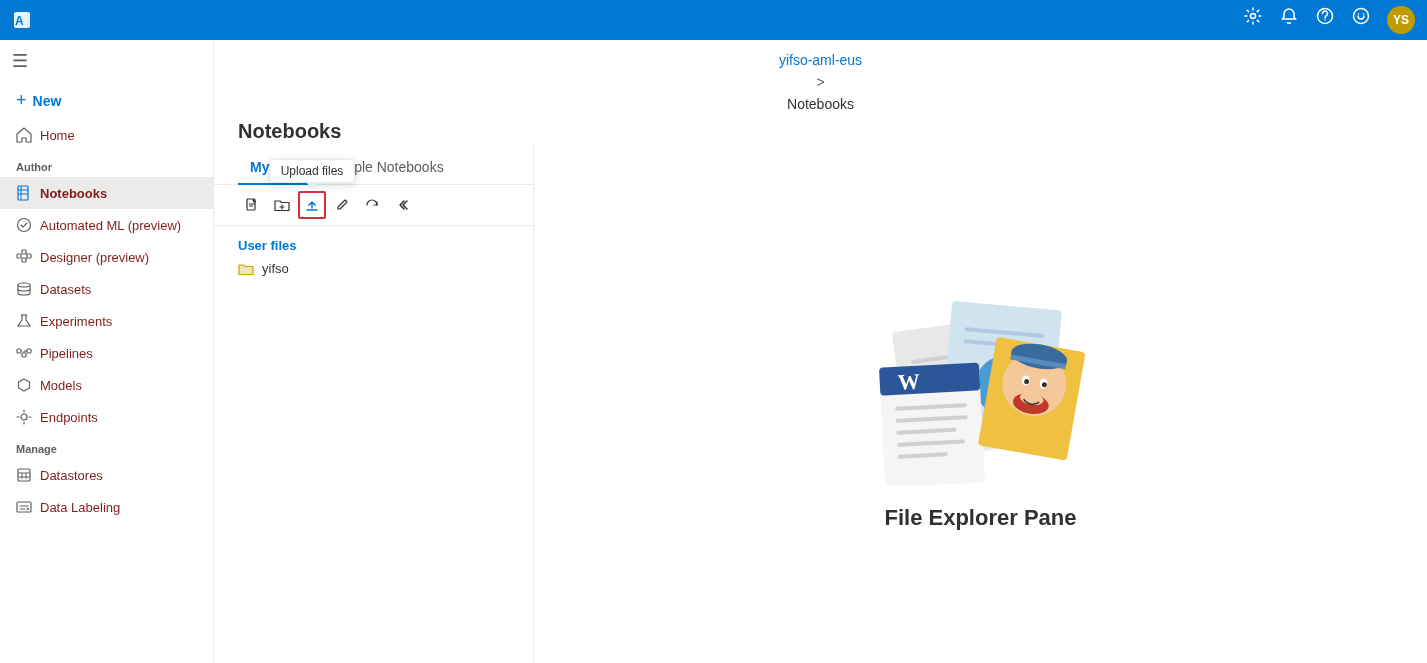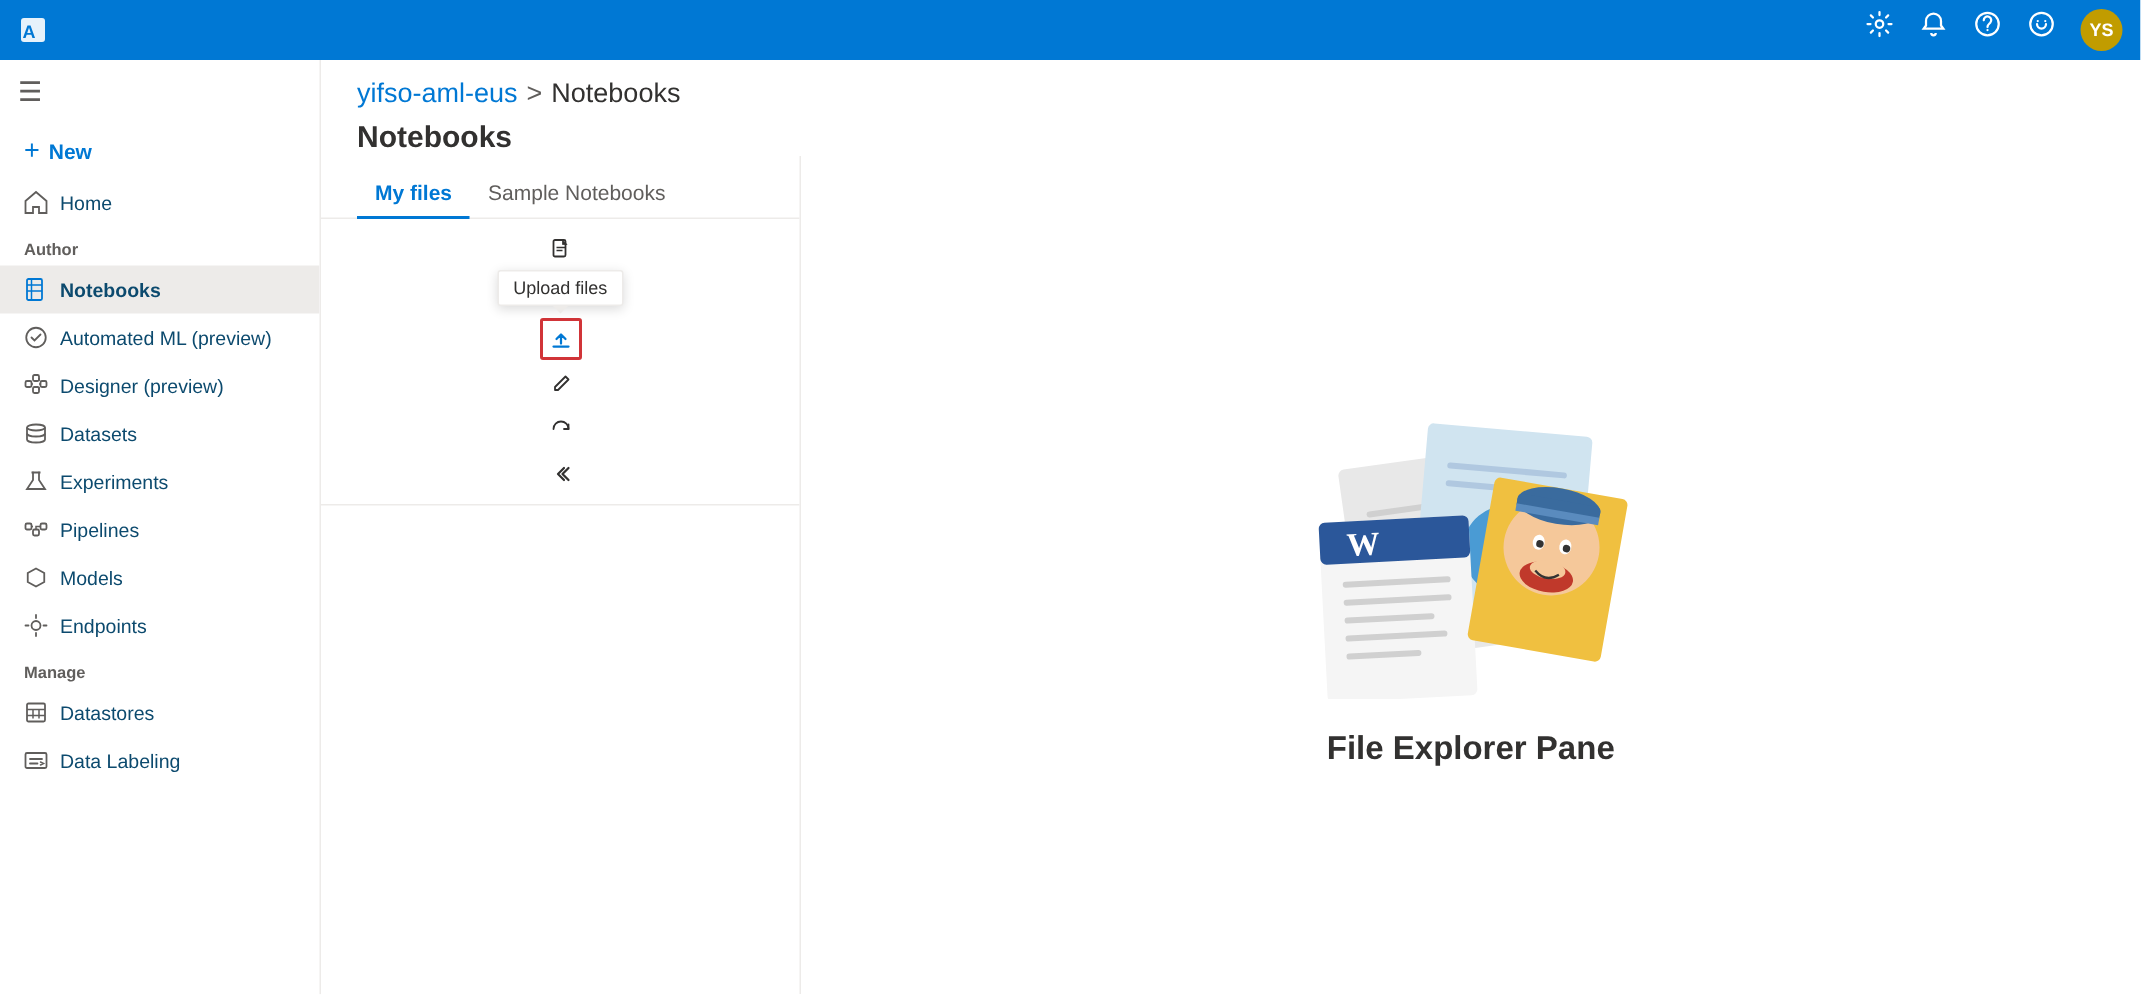--- a/index.html
+++ b/index.html
@@ -81,8 +81,9 @@
       display: flex;
       align-items: center;
       gap: 6px;
-      font-size: 18px;
+      font-size: 14px;
       color: #0078d4;
+      flex-direction: column;
     }
     .breadcrumb-sep { color: #605e5c; }
     .breadcrumb-current { color: #323130; }

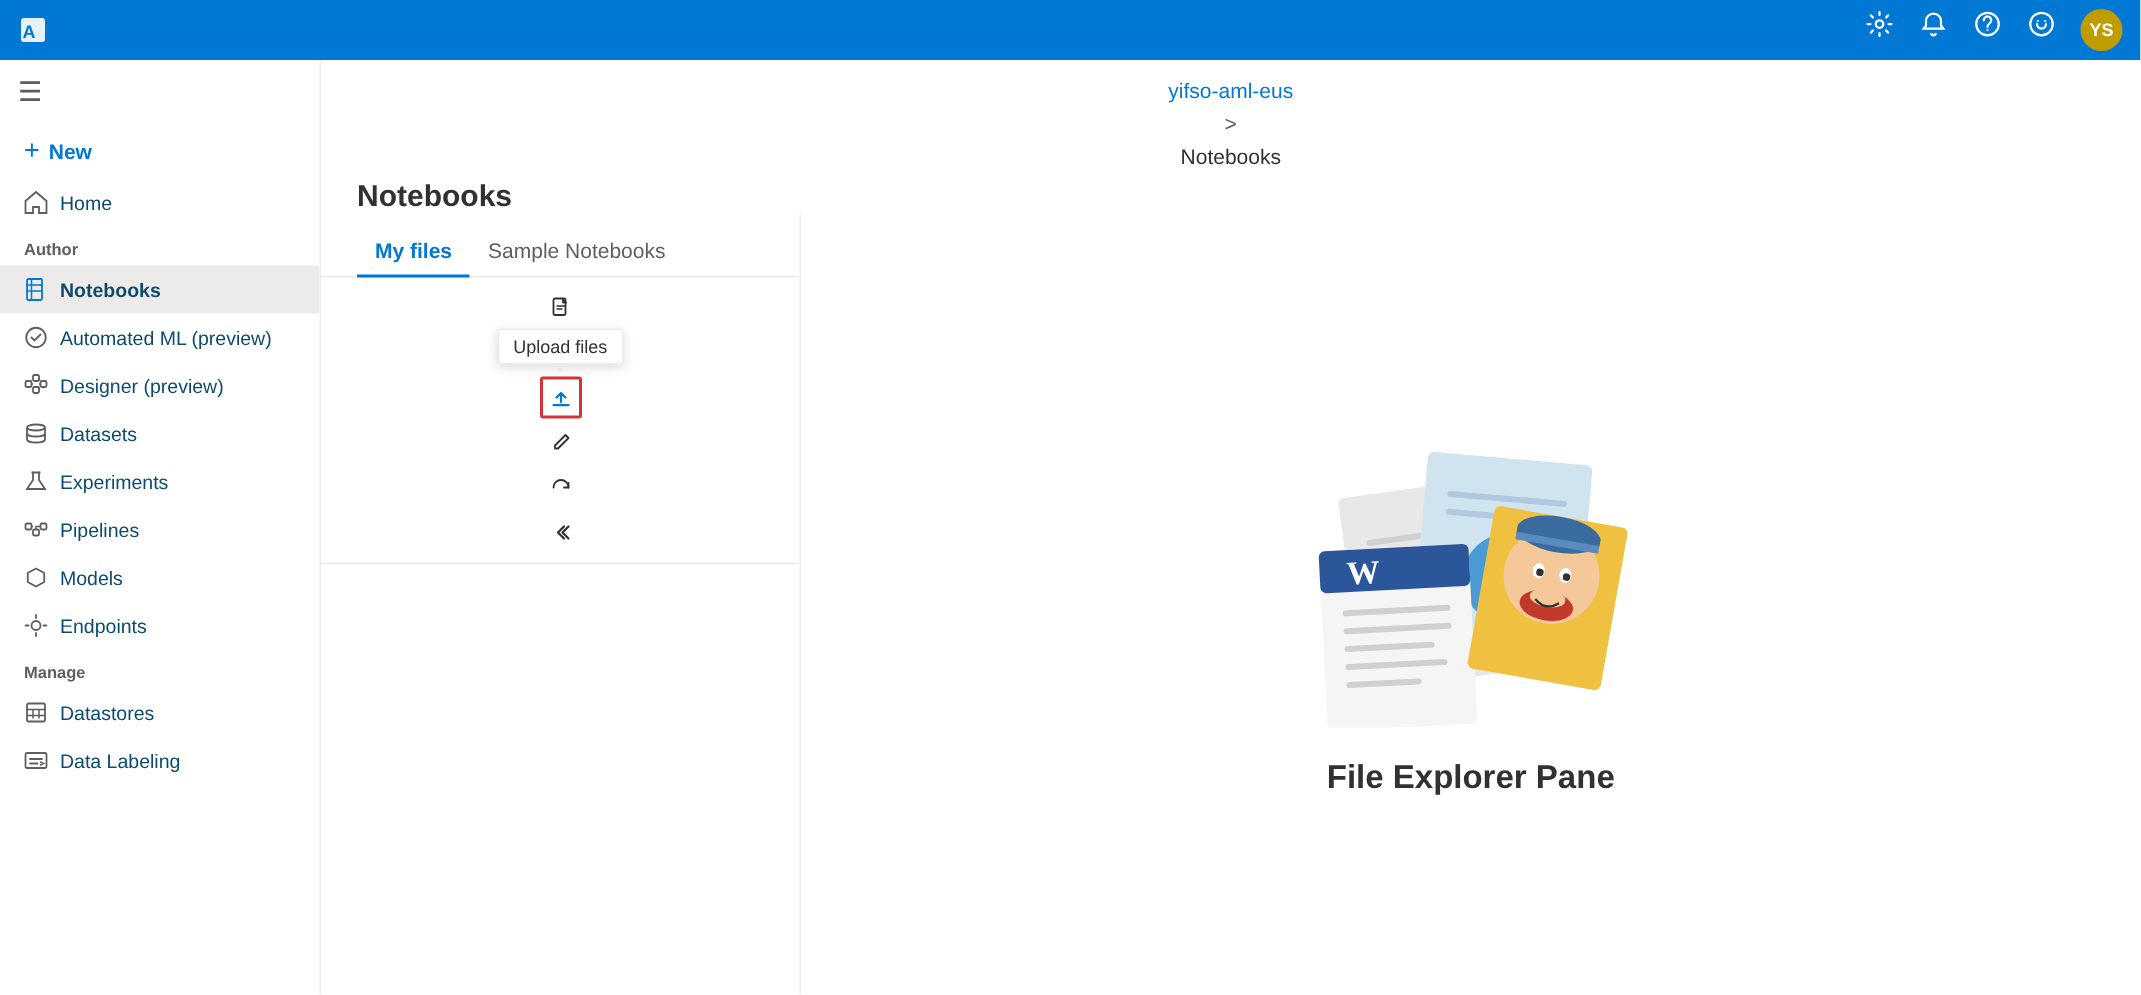--- a/index.html
+++ b/index.html
@@ -59,7 +59,7 @@
       gap: 8px;
       padding: 8px 16px;
       cursor: pointer;
-      color: #0c4a6e;
+      color: #7f1d1d;
       font-size: 13px;
     }
     .sidebar-item.active { background: #edebe9; font-weight: 600; }

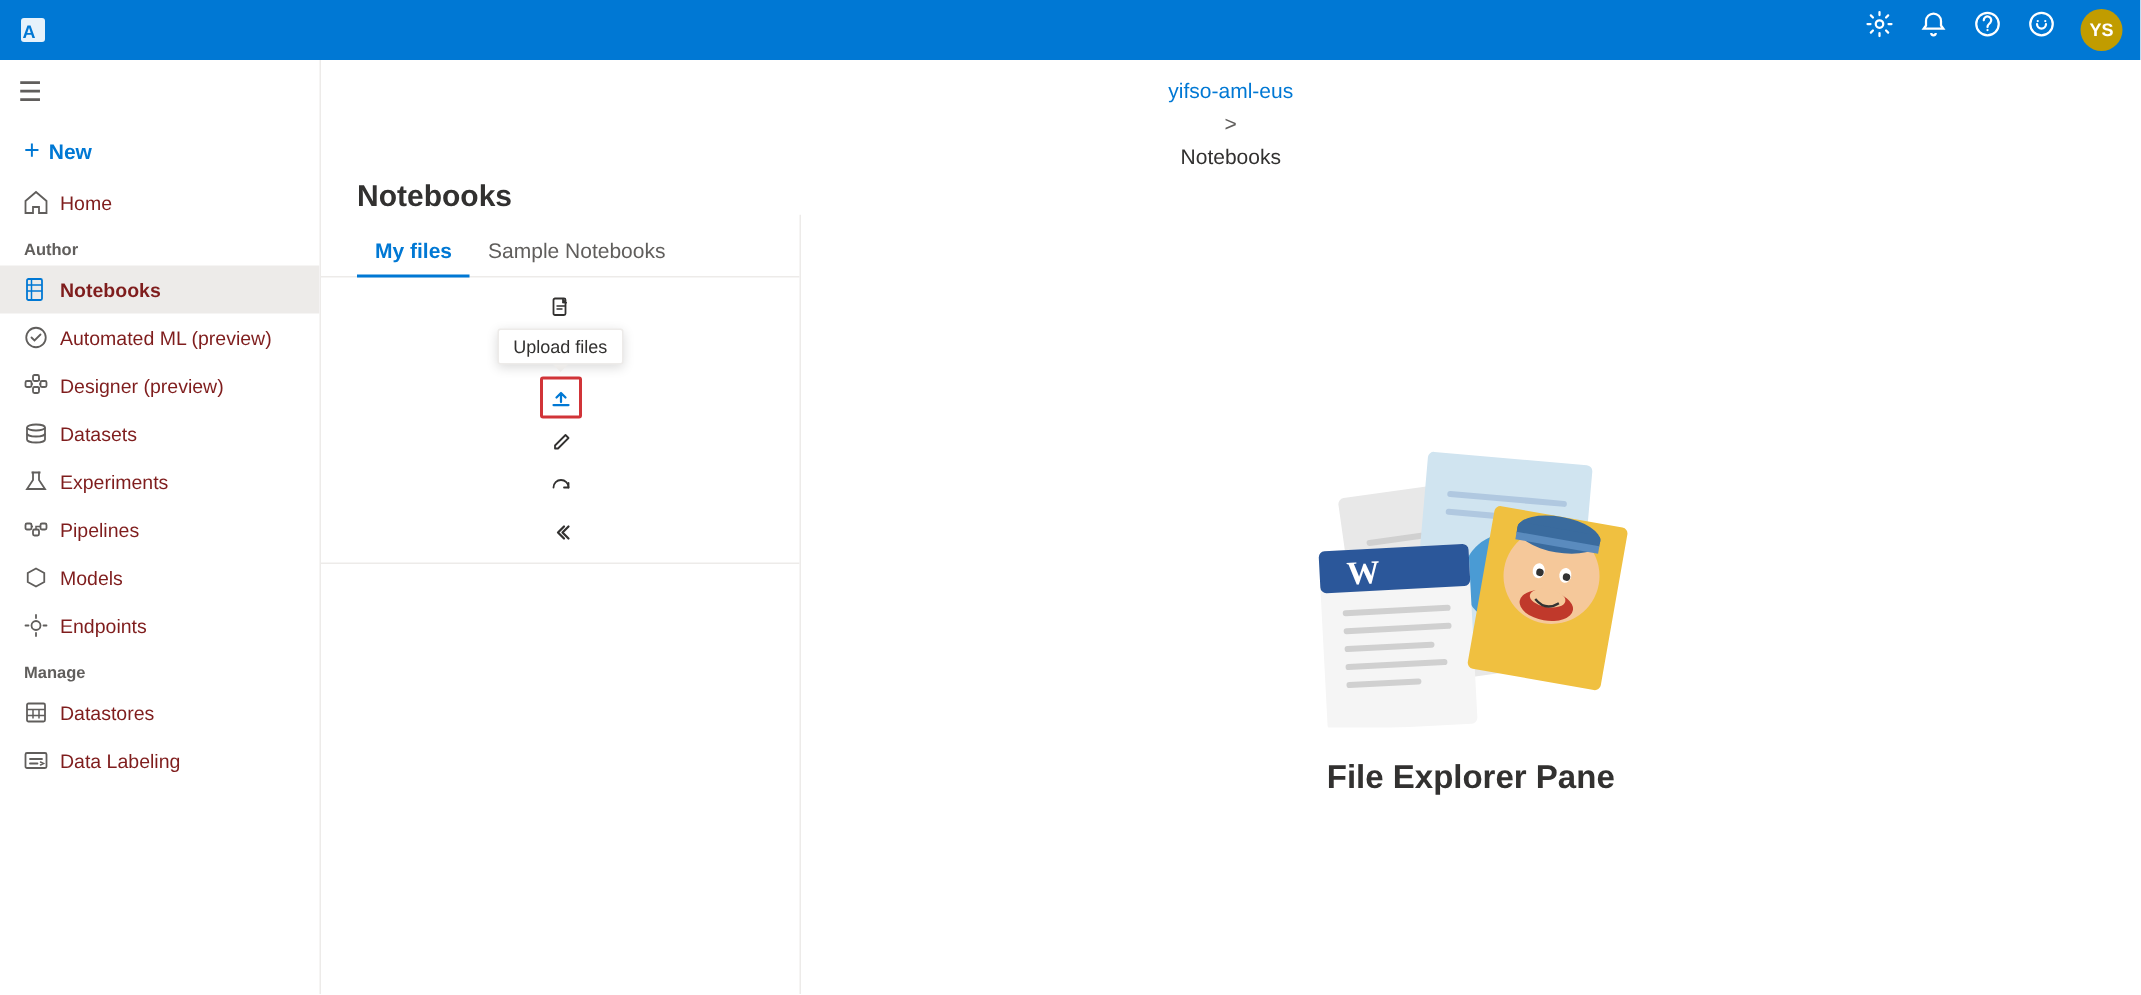--- a/index.html
+++ b/index.html
@@ -135,7 +135,6 @@
       gap: 2px;
       padding: 6px 24px;
       border-bottom: 1px solid #edebe9;
-      flex-direction: column;
     }
     .toolbar-btn {
       width: 28px;

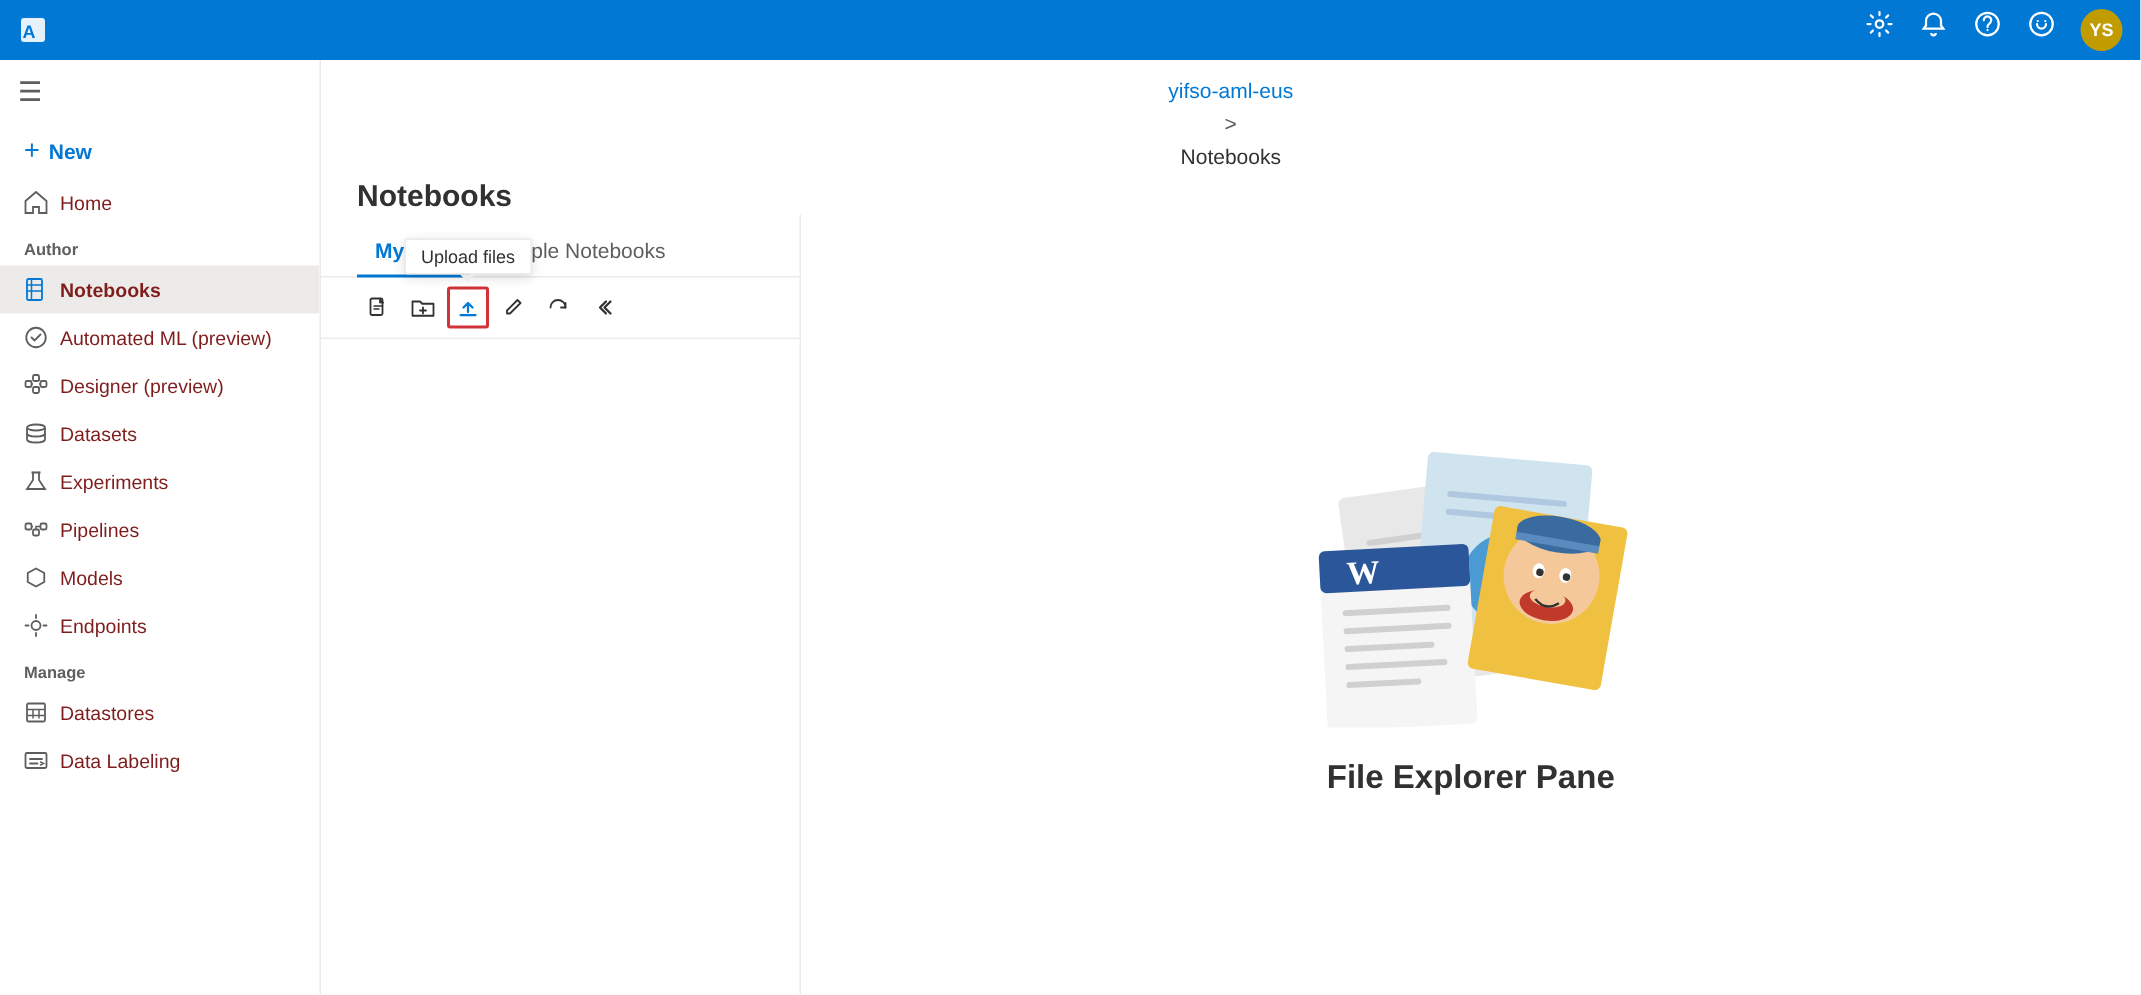--- a/index.html
+++ b/index.html
@@ -473,6 +473,18 @@
           </button>
         </div>
 
+        <div class="file-list">
+          <div class="file-section-label">User files</div>
+          <div class="file-item">
+            <span class="folder-icon">
+              <svg width="16" height="14" viewBox="0 0 16 14" fill="none">
+                  <path d="M1 3h5l1.2 1.5H15v8H1V3z" fill="#c8a400" opacity="0.3"></path>
+                  <path d="M1 3h5l1.2 1.5H15v8H1V3z" stroke="#c8a400" stroke-width="1.2" stroke-linejoin="round"></path>
+                </svg>
+            </span>
+            <span>yifso</span>
+          </div>
+        </div>
       </div>
 
       <div class="right-panel">

